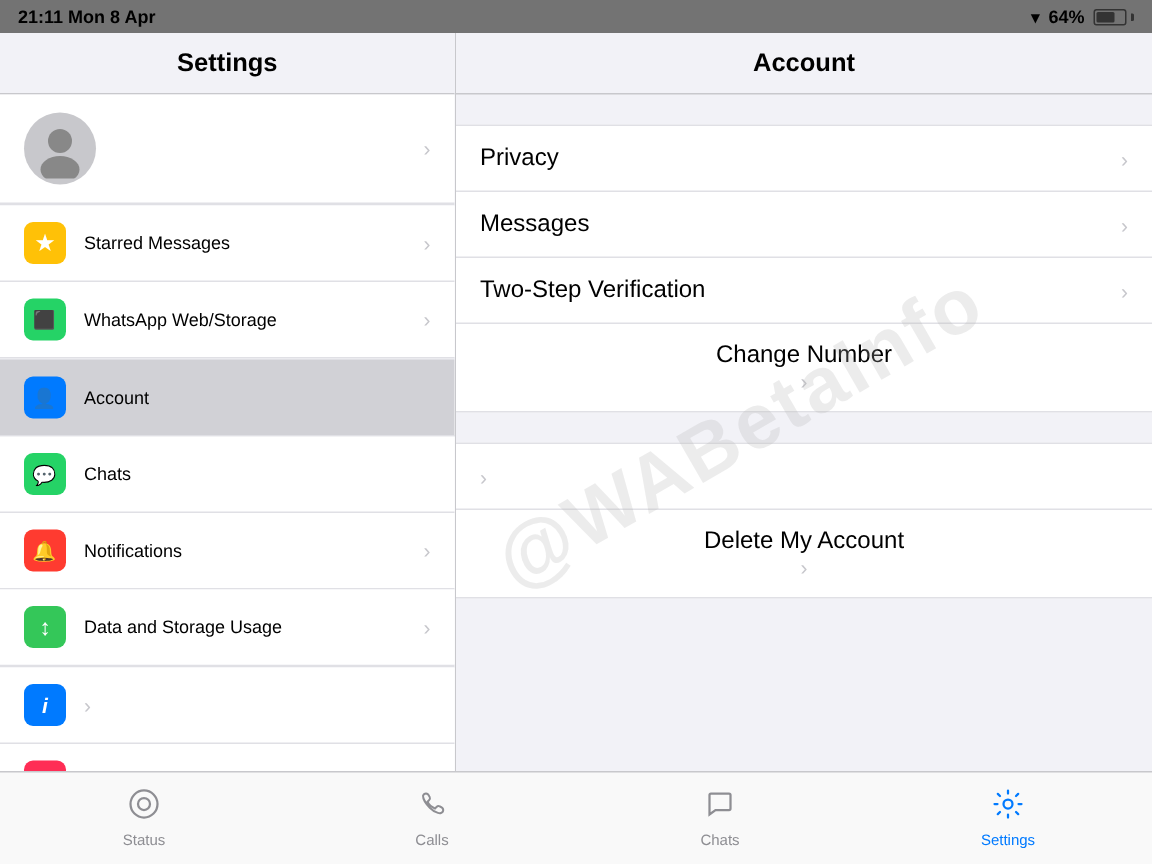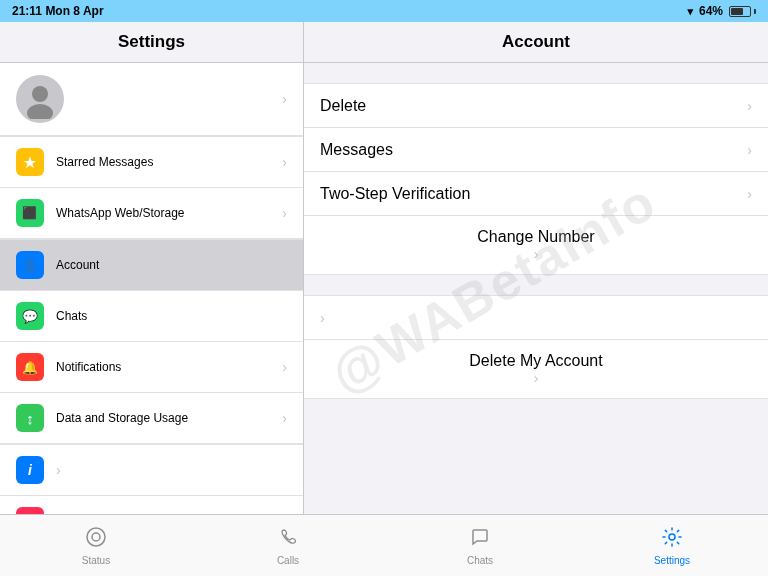--- a/index.html
+++ b/index.html
@@ -15,7 +15,7 @@
 
     
     .status-bar {
-      background: #7dd3fc;
+      background: #737373;
       display: flex;
       justify-content: space-between;
       align-items: center;

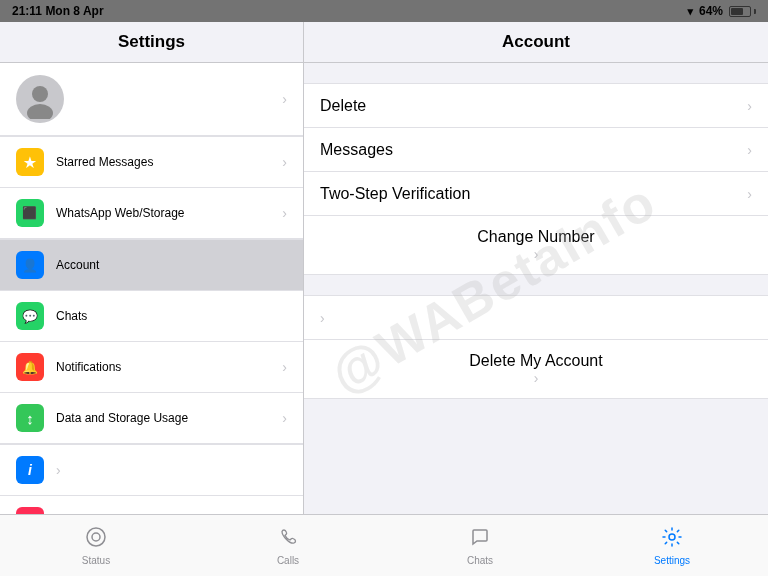--- a/index.html
+++ b/index.html
@@ -378,7 +378,7 @@
 
     <div class="right-group">
       <div class="right-item">
-        <span class="right-item-label">Delete</span>
+        <span class="right-item-label">Privacy</span>
         <span class="right-item-chevron">›</span>
       </div>
       <div class="right-item">

